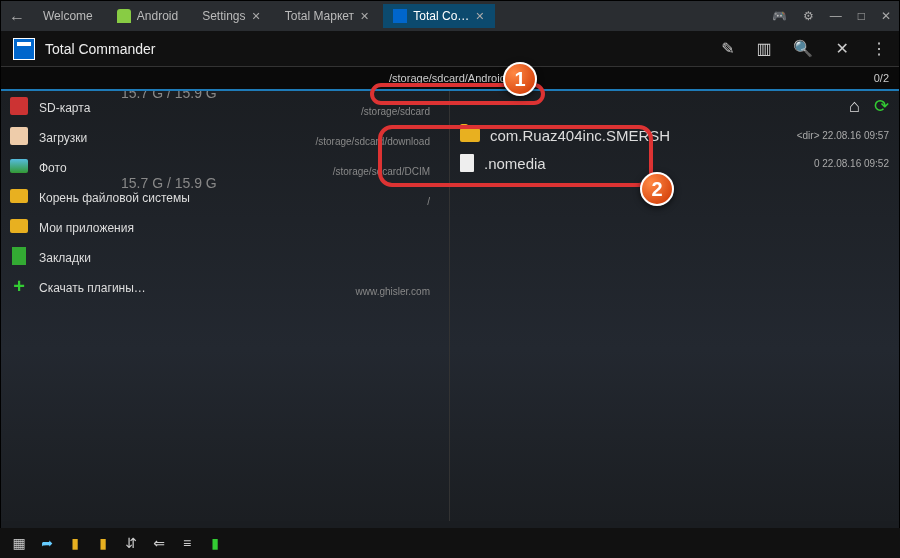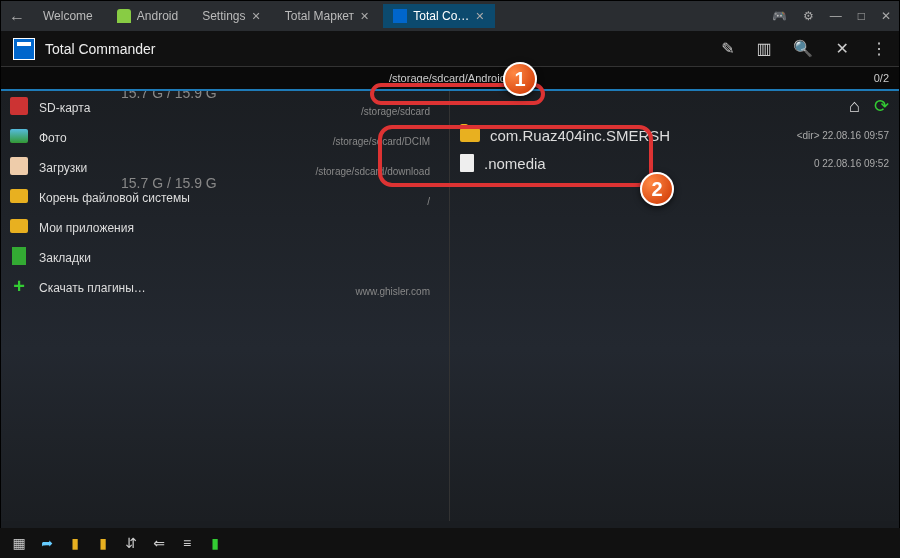--- a/index.html
+++ b/index.html
@@ -114,17 +114,17 @@
     </div>
     <div class="row">
       <div class="icon-box">
+          <div class="download-icon"></div>
+        </div>
+      <div class="name">Загрузки</div>
+      <div class="sub">/storage/sdcard/download</div>
+    </div>
+    <div class="row">
+      <div class="icon-box">
           <div class="photo-icon"></div>
         </div>
       <div class="name">Фото</div>
       <div class="sub">/storage/sdcard/DCIM</div>
-    </div>
-    <div class="row">
-      <div class="icon-box">
-          <div class="download-icon"></div>
-        </div>
-      <div class="name">Загрузки</div>
-      <div class="sub">/storage/sdcard/download</div>
     </div>
     <div class="row">
       <div class="icon-box">

